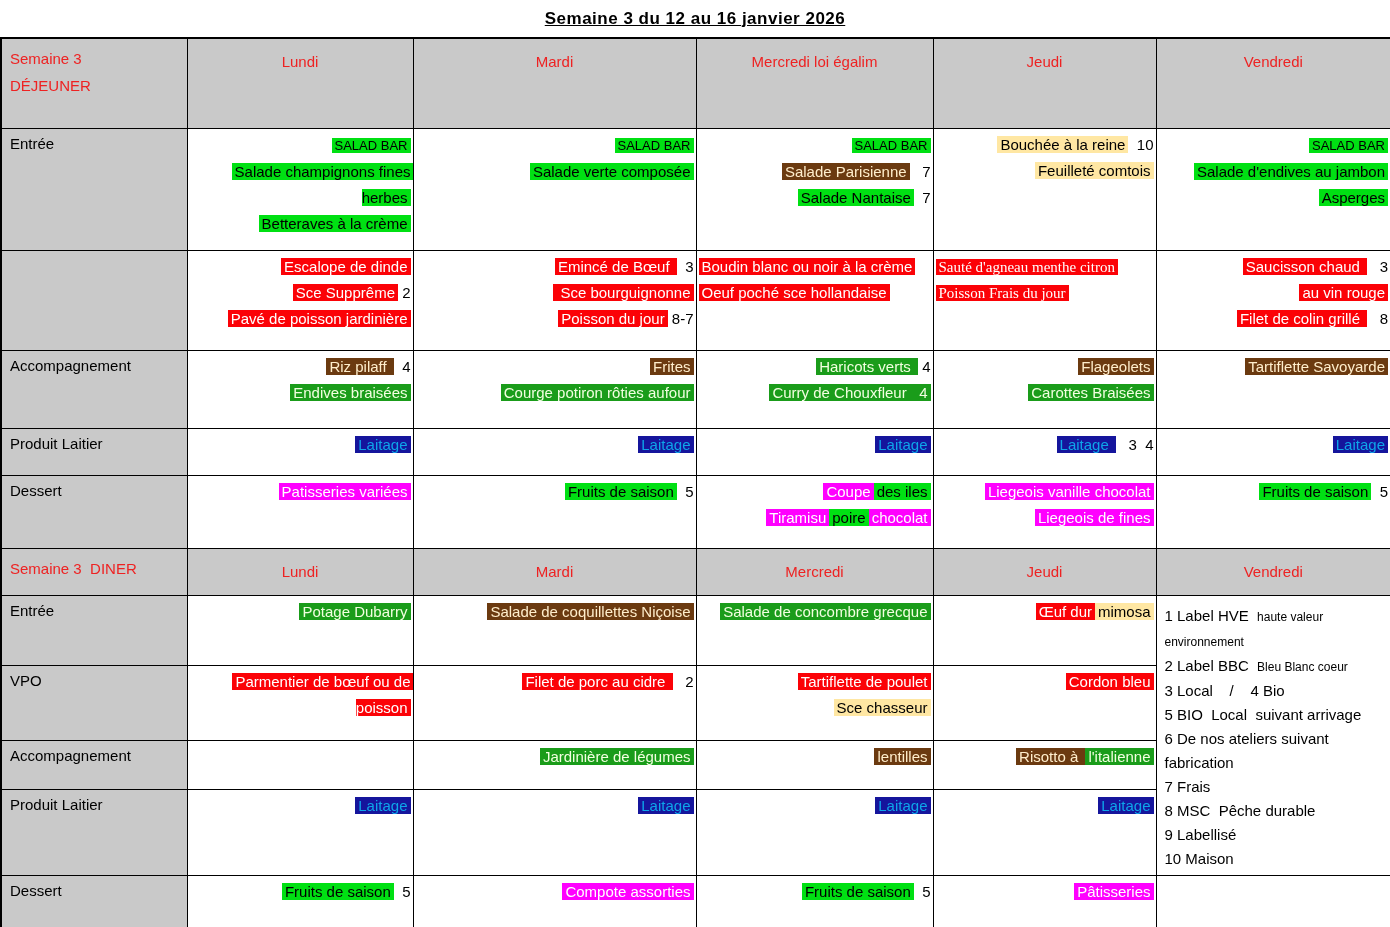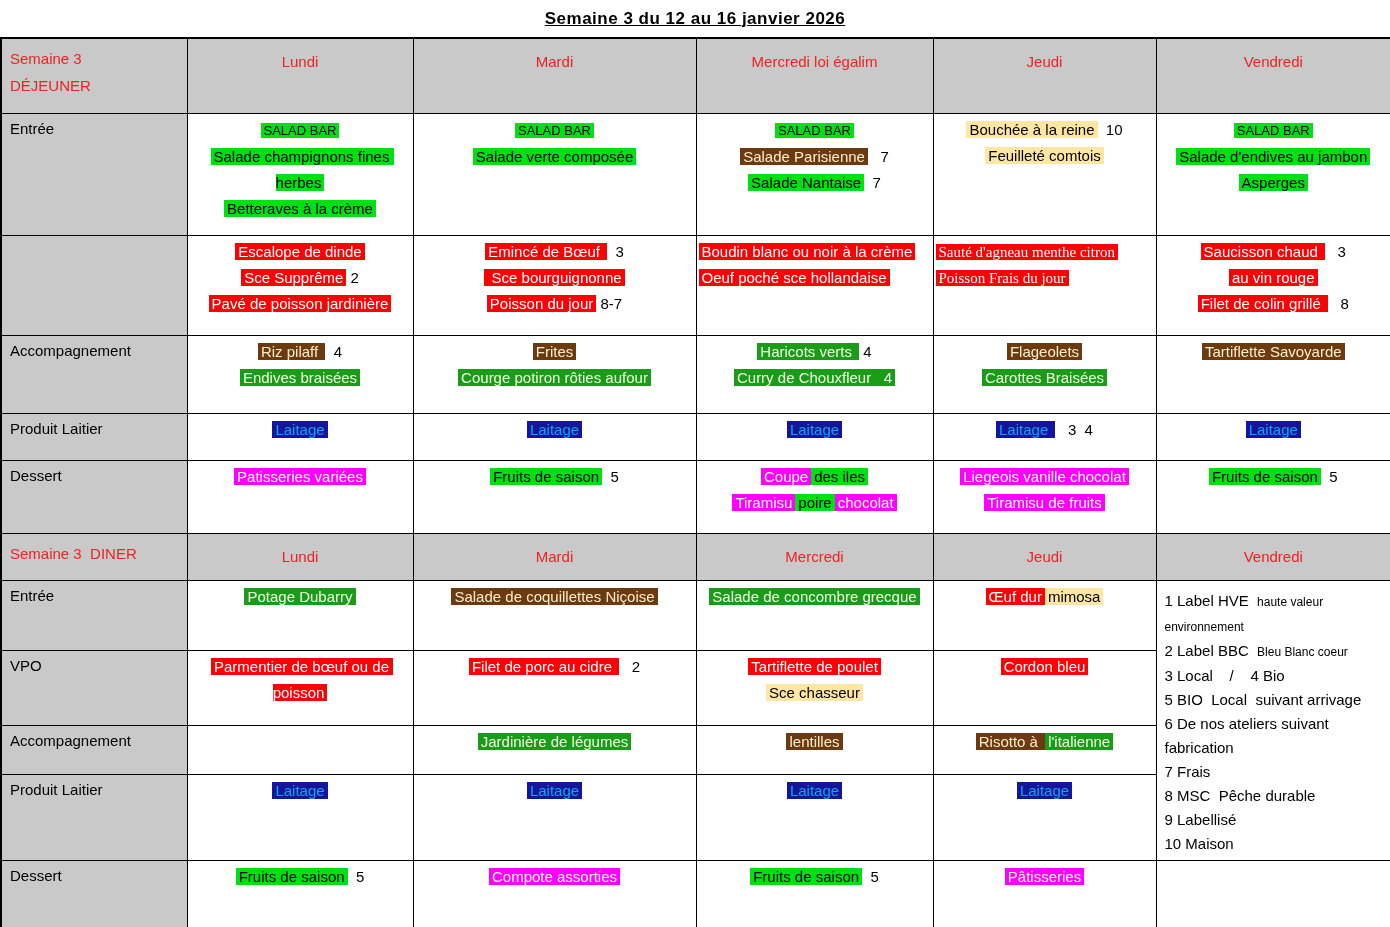--- a/index.html
+++ b/index.html
@@ -47,7 +47,7 @@
         <col style="width:235px">
     </colgroup>
     <tbody id="menu-body">
-        <tr class="hdr" style="height: 75px; border-radius: 15px;">
+        <tr class="hdr" style="height: 90px; border-radius: 15px;">
           <td class="label">
             <div class="line">Semaine 3</div>
             <div class="line">DÉJEUNER</div>

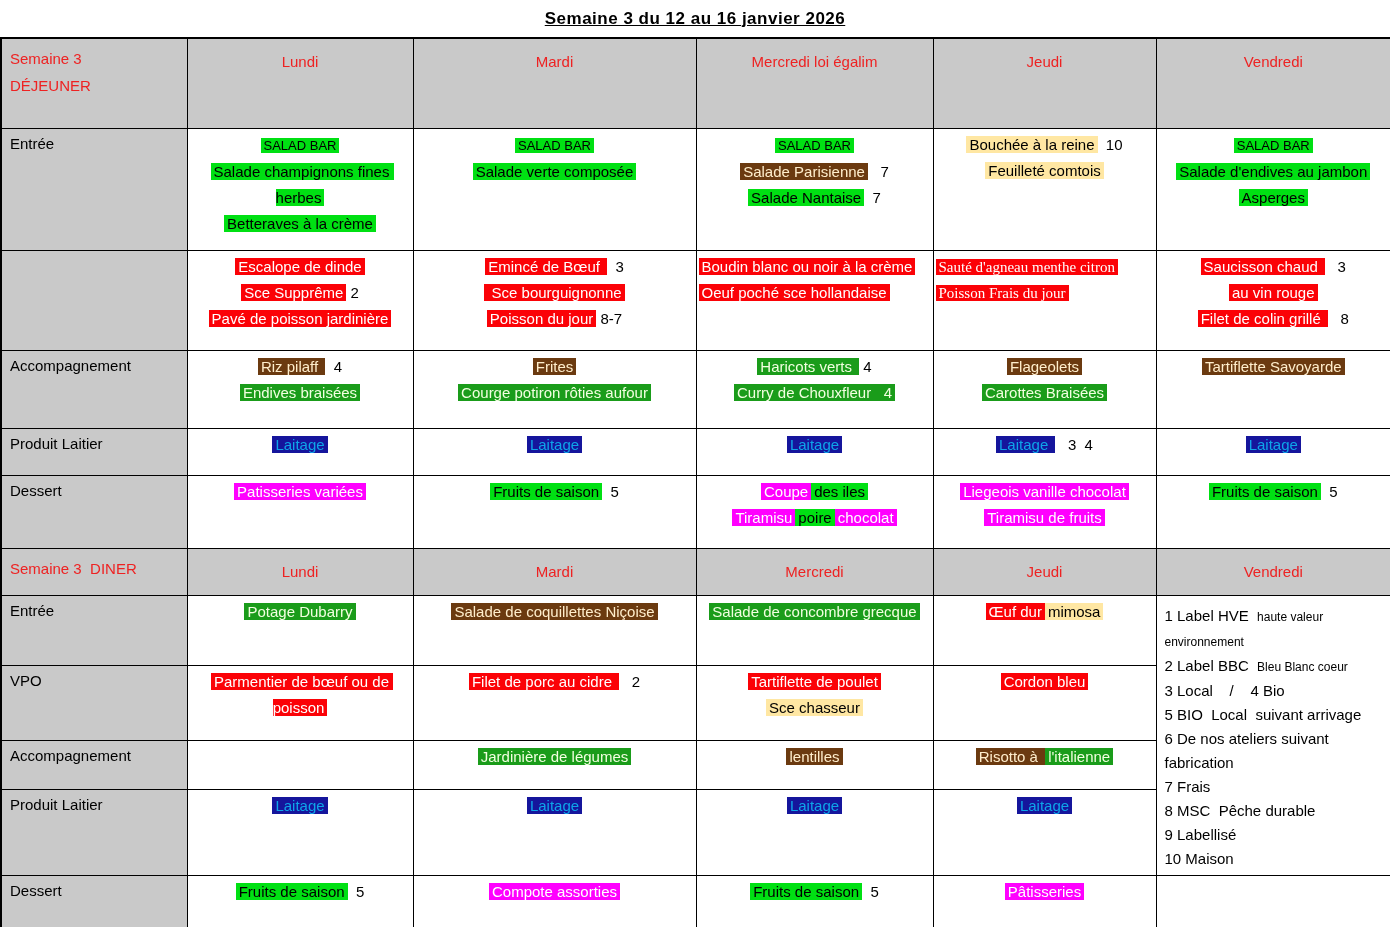--- a/index.html
+++ b/index.html
@@ -14,7 +14,7 @@
   tr.hdr td{background:var(--gray);color:var(--hdr);font-size:15px;}
   tr.hdr td.day{text-align:center;padding-top:14px;}
   tr.hdr td.label .line{line-height:27px;}
-  .cell{text-align:center;font-size:15px;}
+  .cell{text-align:right;font-size:15px;}
   .line{line-height:26px;white-space:pre-wrap;}
   .chip{padding:0 3px;}
   .chip-green{background:var(--green);color:#000;}

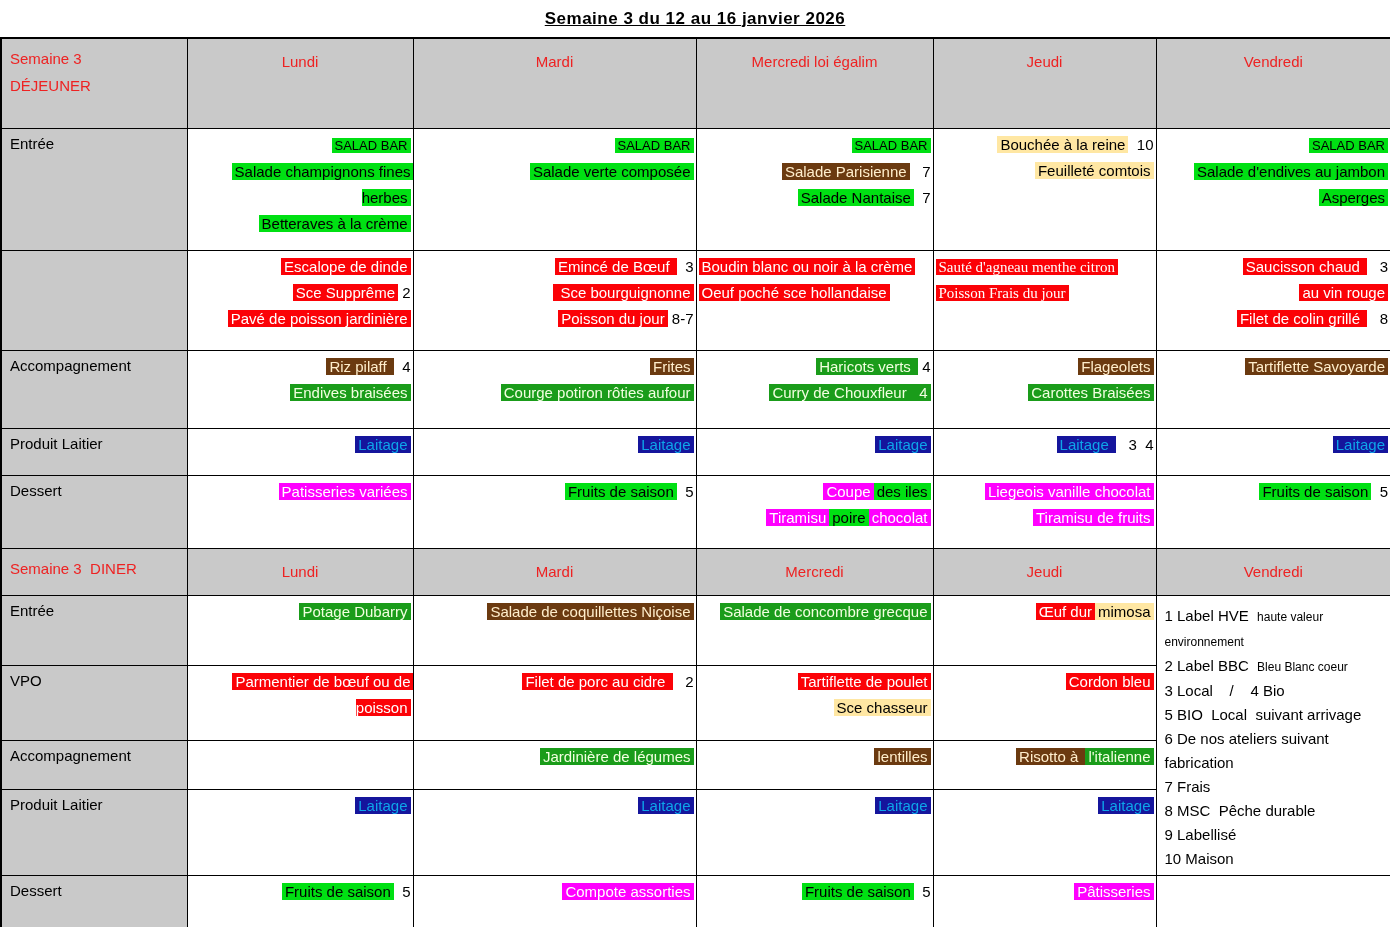--- a/index.html
+++ b/index.html
@@ -164,7 +164,7 @@
           </td>
           <td class="cell">
             <div class="line"><span class="chip chip-magenta">Liegeois vanille chocolat</span></div>
-            <div class="line"><span class="chip chip-magenta">Tiramisu de fruits</span></div>
+            <div class="line"><span class="chip chip-magenta">Liegeois de fines</span></div>
           </td>
           <td class="cell">
             <div class="line"><span class="chip chip-green">Fruits de saison</span><span class="seg-plain">  5</span></div>

